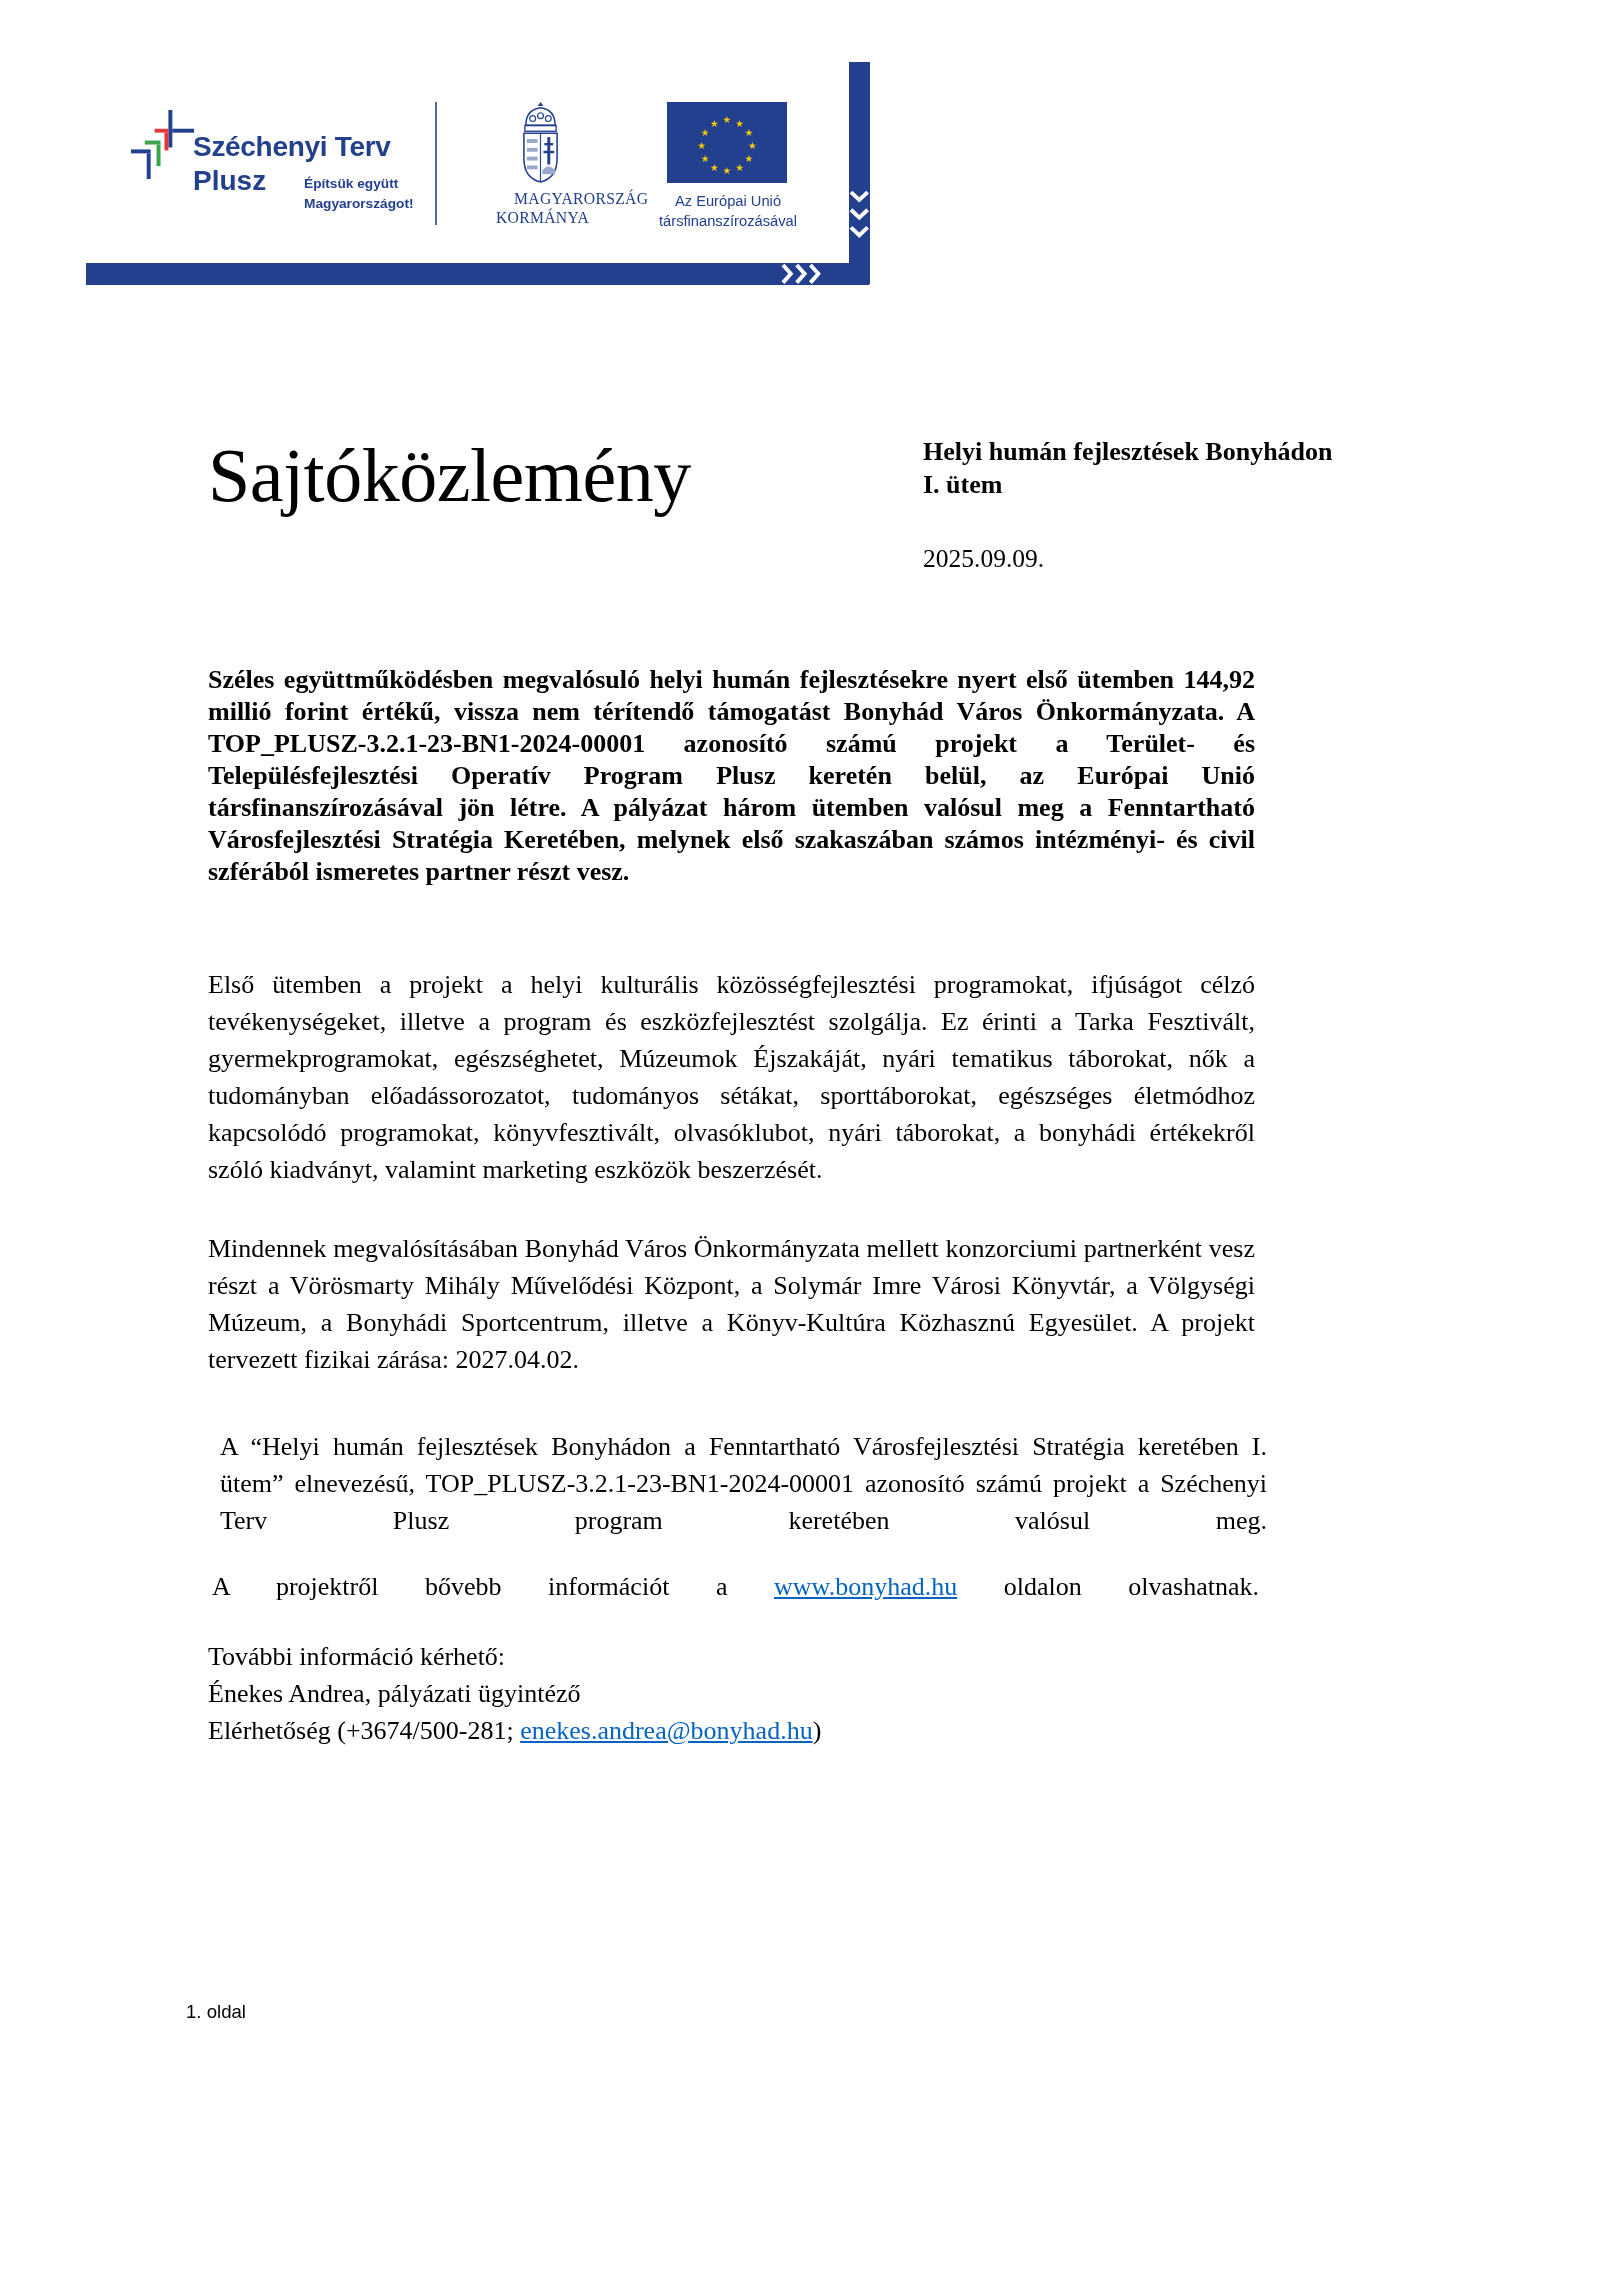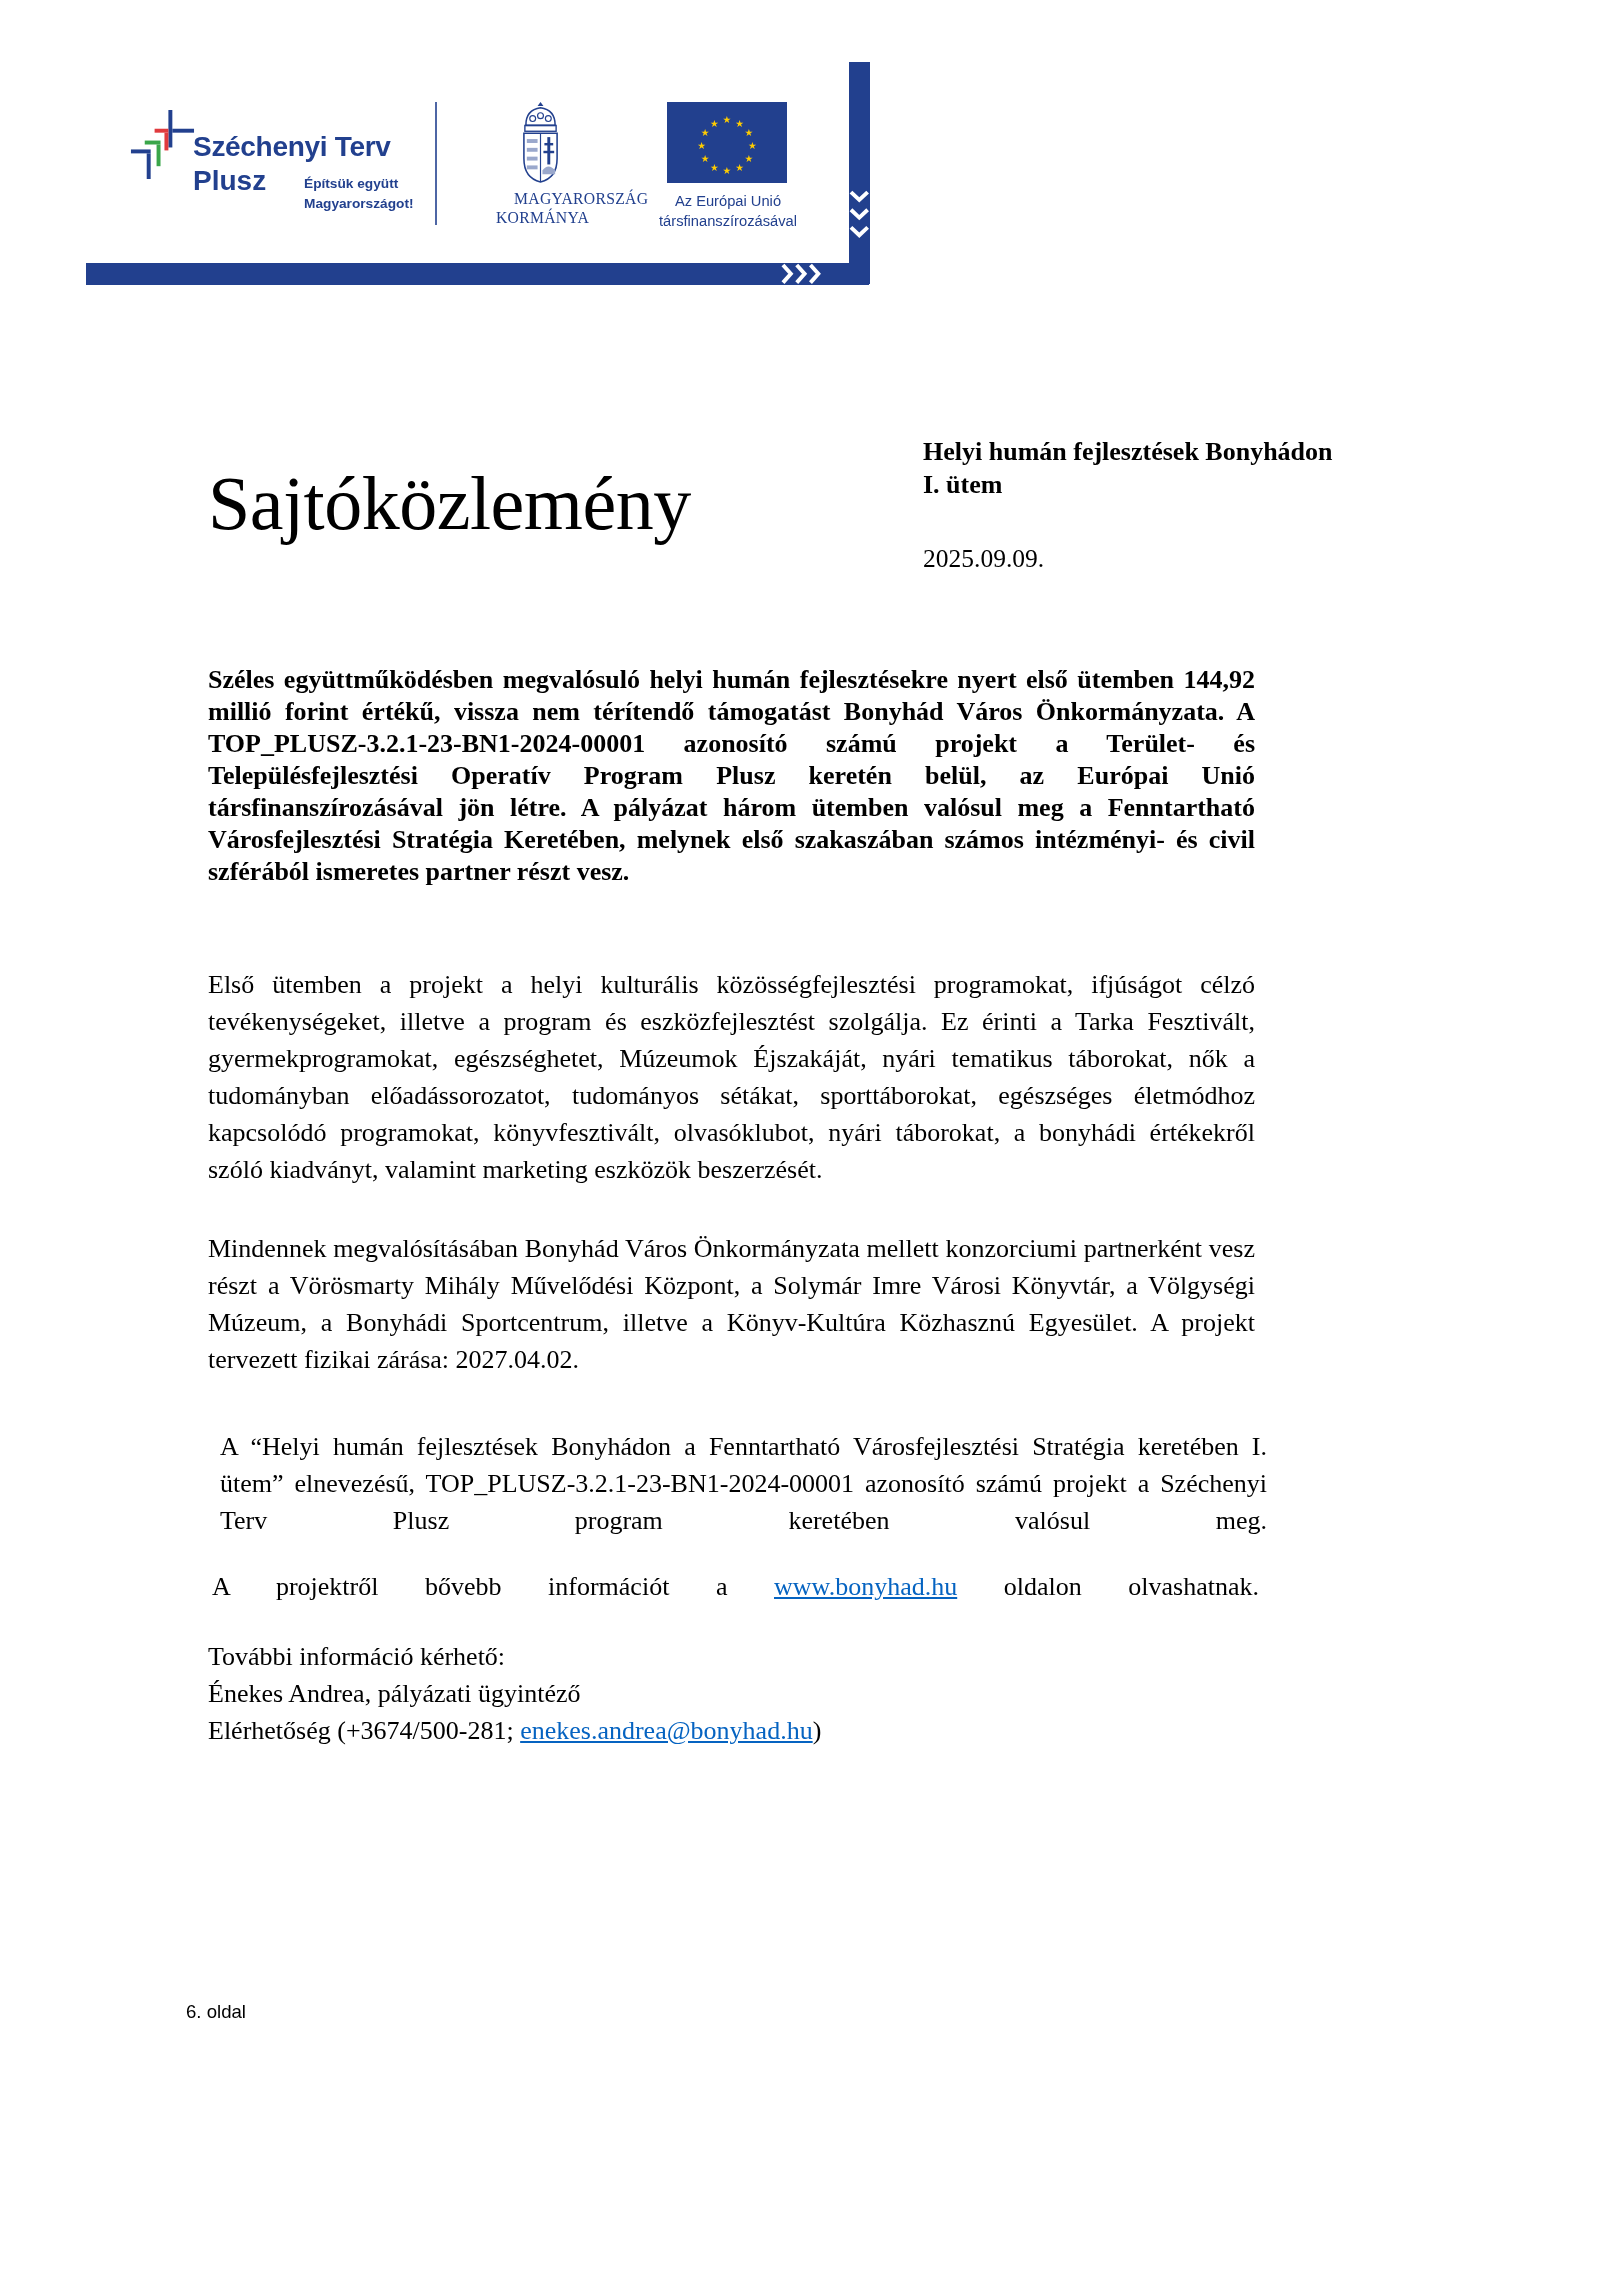--- a/index.html
+++ b/index.html
@@ -25,7 +25,7 @@
   .eu-text { left: 642px; top: 192px; width: 172px; text-align: center; font-family: "Liberation Sans", sans-serif; font-size: 14.7px; line-height: 19.6px; color: #22408e; }
 
   
-  .doc-title { left: 208px; top: 431px; font-size: 76px; line-height: 88px; white-space: nowrap; letter-spacing: -0.5px; margin-top: 28px; }
+  .doc-title { left: 208px; top: 431px; font-size: 76px; line-height: 88px; white-space: nowrap; letter-spacing: -0.5px; }
   .subtitle { left: 923px; top: 435px; font-weight: bold; font-size: 26px; line-height: 33px; width: 510px; }
   .date { left: 923px; top: 542px; font-size: 25.5px; line-height: 33px; }
 

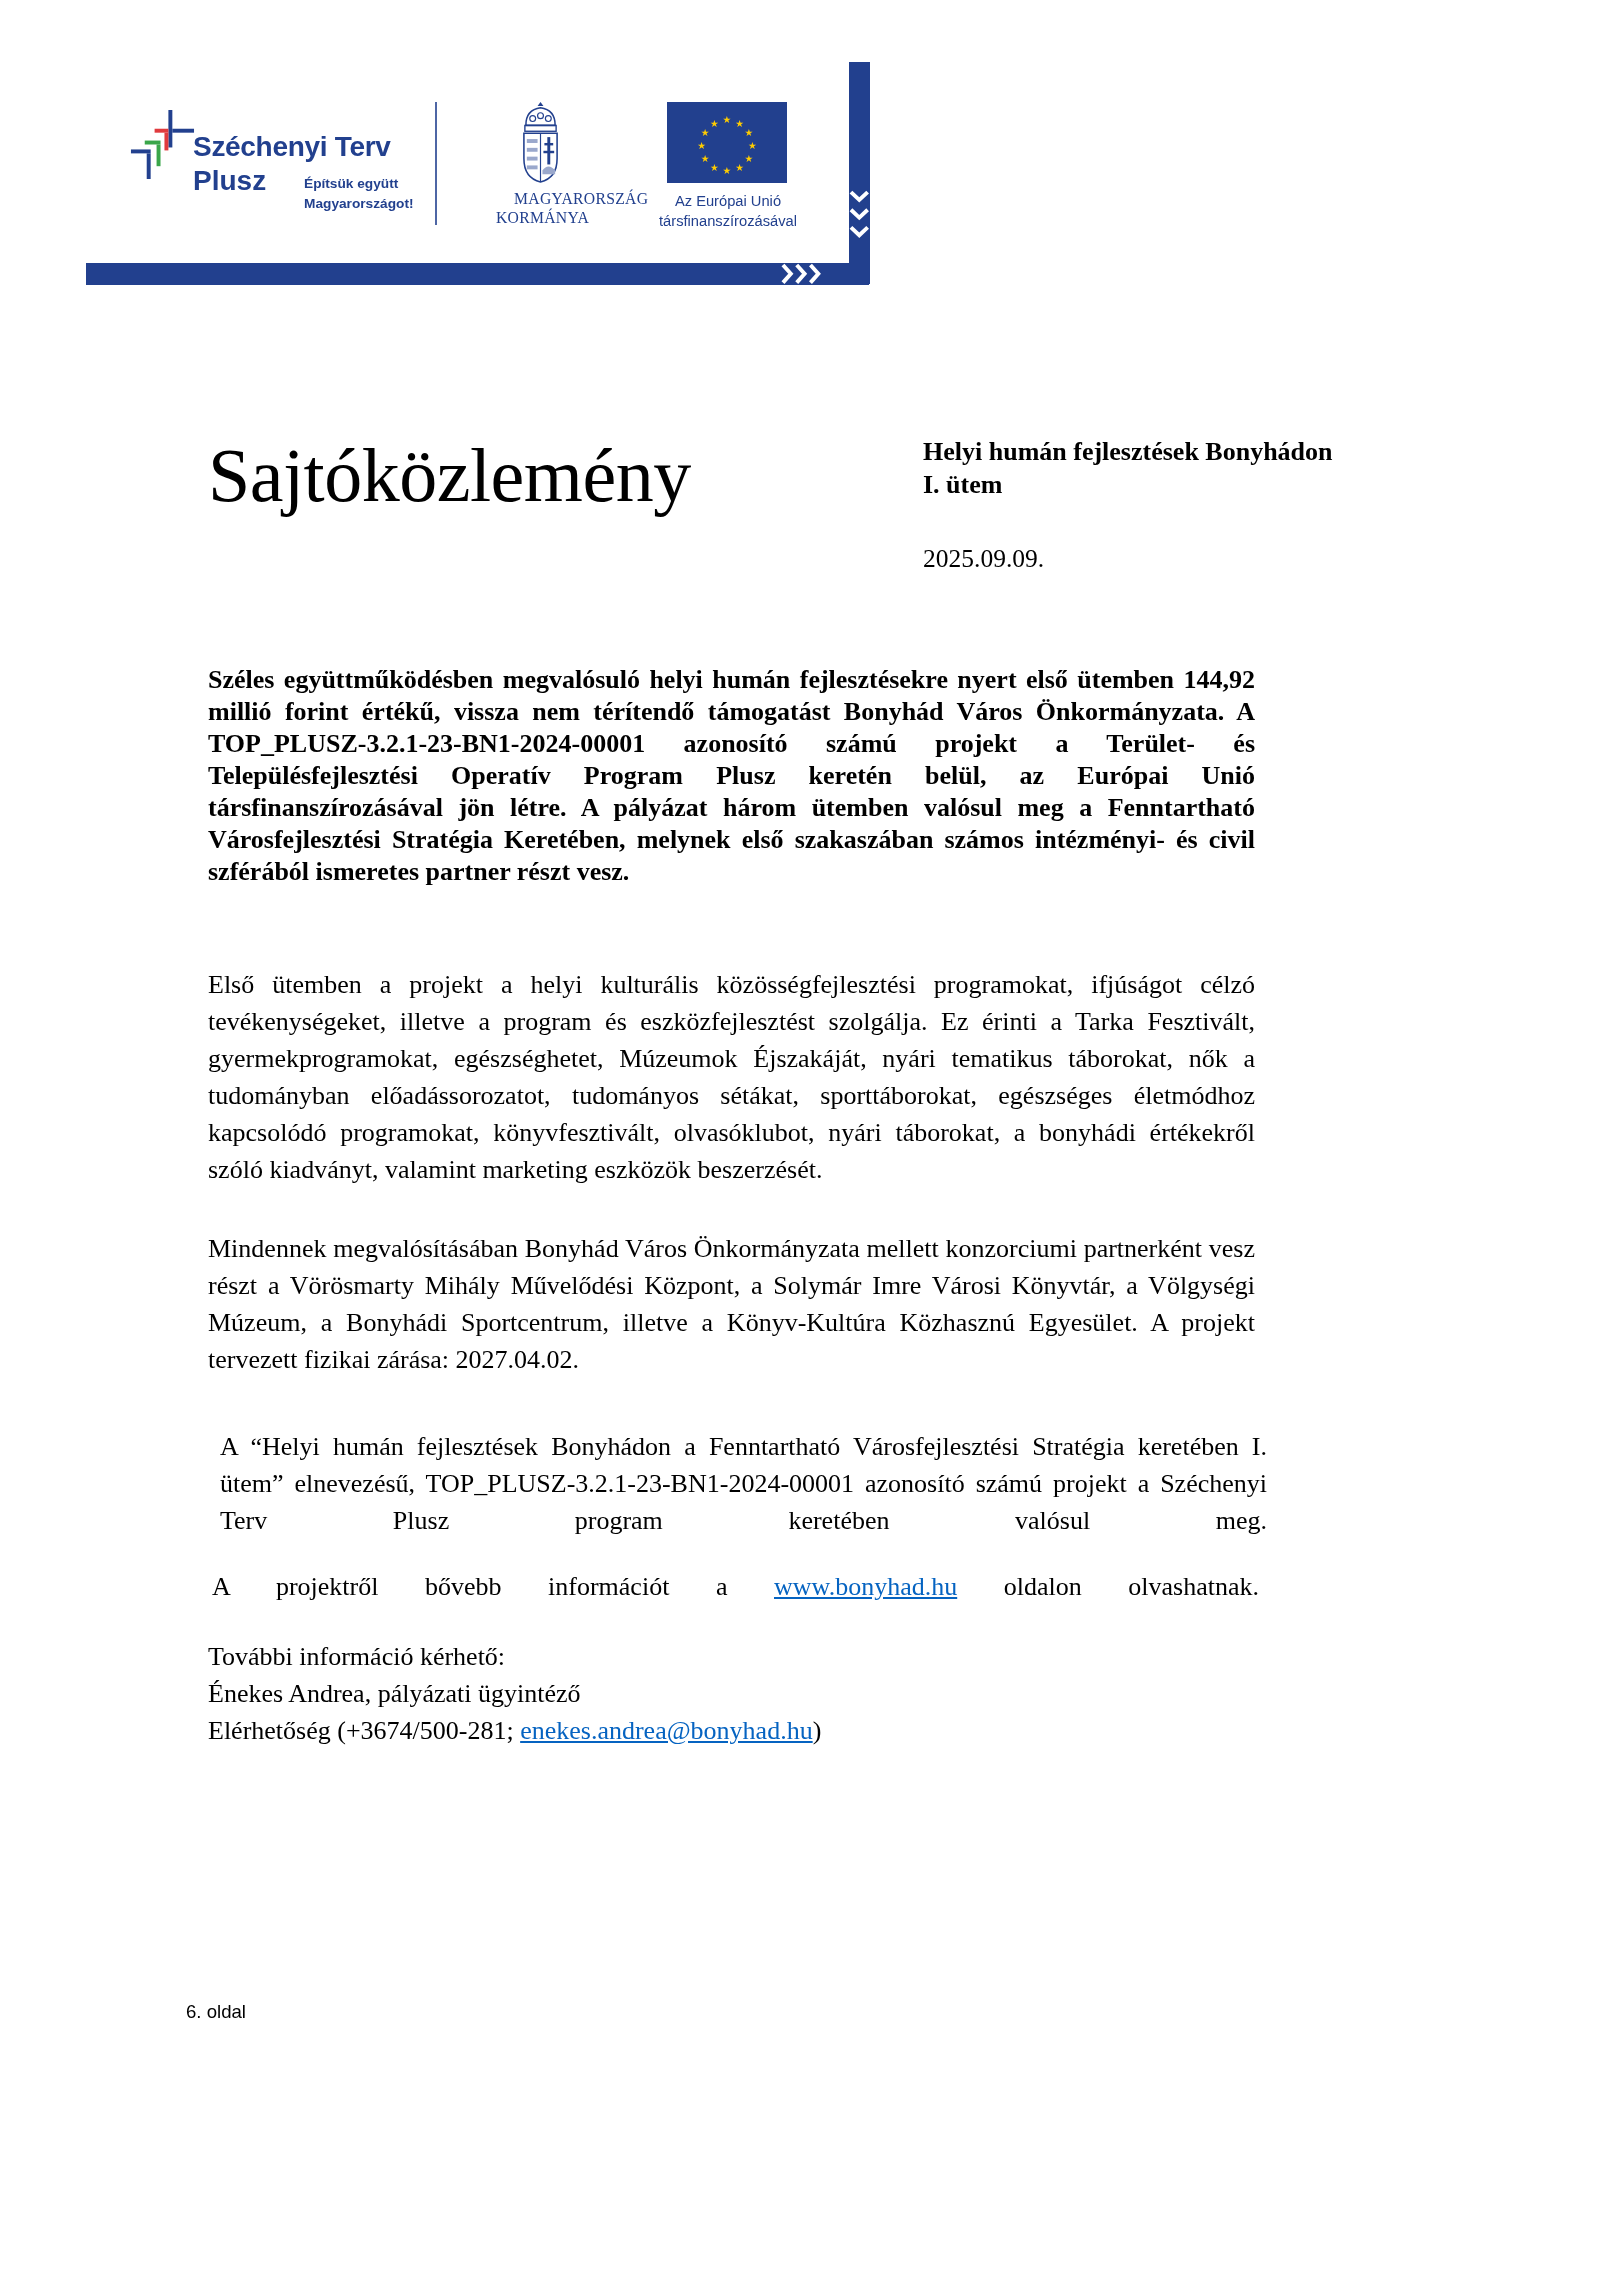--- a/index.html
+++ b/index.html
@@ -149,7 +149,7 @@
   <div><span>Elérhetőség (+3674/500-281; </span><a class="link">enekes.andrea@bonyhad.hu</a><span>)</span></div>
 </div>
 
-<div class="abs page-no">6. oldal</div>
+<div class="abs page-no">1. oldal</div>
 
 
 </body></html>

